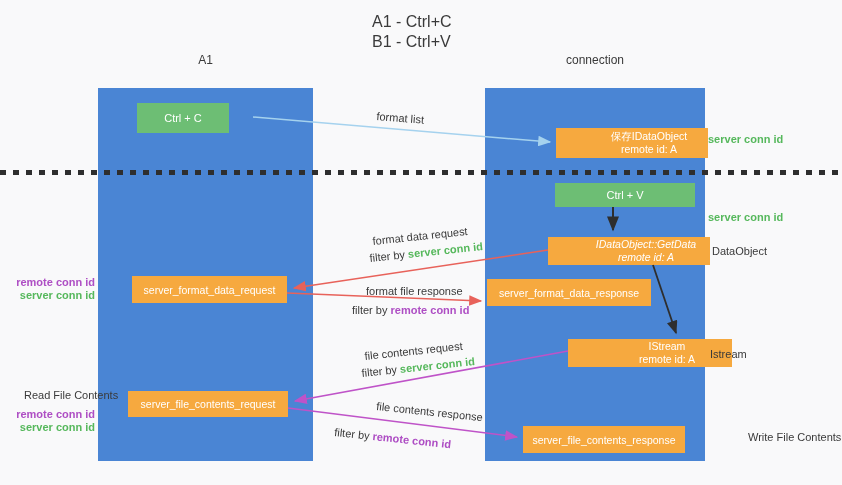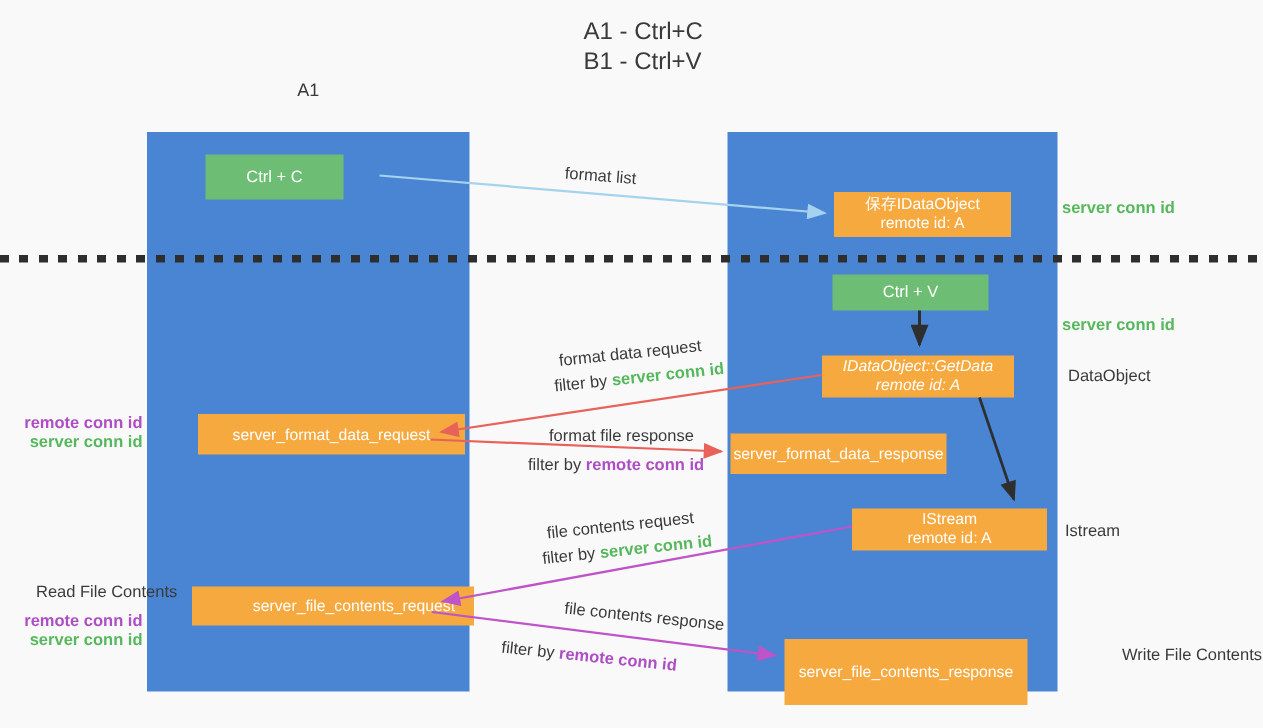--- a/index.html
+++ b/index.html
@@ -11,7 +11,7 @@
   }
   .abs{position:absolute;}
   .title{
-    left:372px;top:12px;font-size:16px;line-height:20px;color:#3a3a3a;margin-left:17px;
+    left:372px;top:12px;font-size:16px;line-height:20px;color:#3a3a3a;
   }
   .lane{
     position:absolute;top:88px;height:373px;background:#4a85d4;

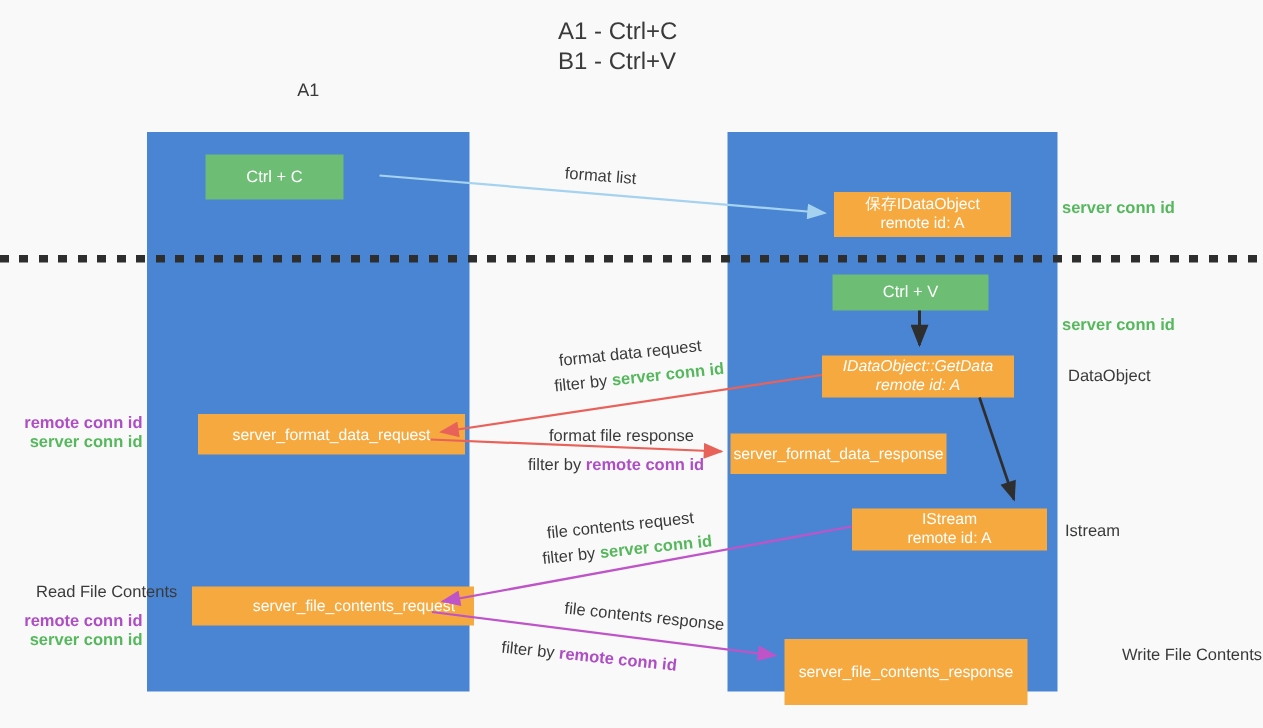--- a/index.html
+++ b/index.html
@@ -58,6 +58,7 @@
   <div>A1</div>
 </div>
 <div class="lane-header" style="left:485px;width:220px;">
+  <div>connection</div>
 </div>
 
 <div class="lane lane-left"></div>

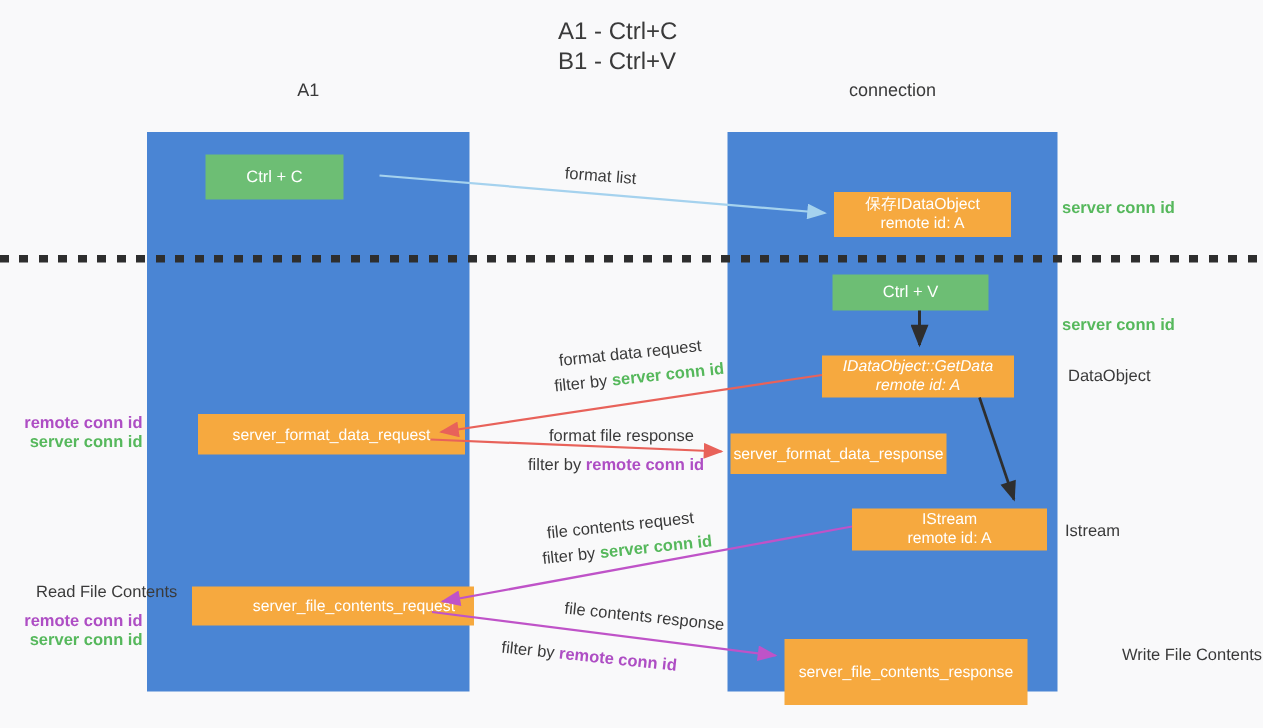--- a/index.html
+++ b/index.html
@@ -32,7 +32,7 @@
   }
   .box.green{background:#6dbe74;}
   .box.orange{background:#f6a93f;}
-  .box.two-line{flex-direction:column;line-height:13px;font-size:10.5px;}
+  .box.two-line{flex-direction:column;line-height:13px;font-size:10.5px;padding-left:34px;}
   .box.longname{font-size:10.5px;}
   .side{
     position:absolute;font-size:11px;line-height:13px;color:#3a3a3a;white-space:nowrap;

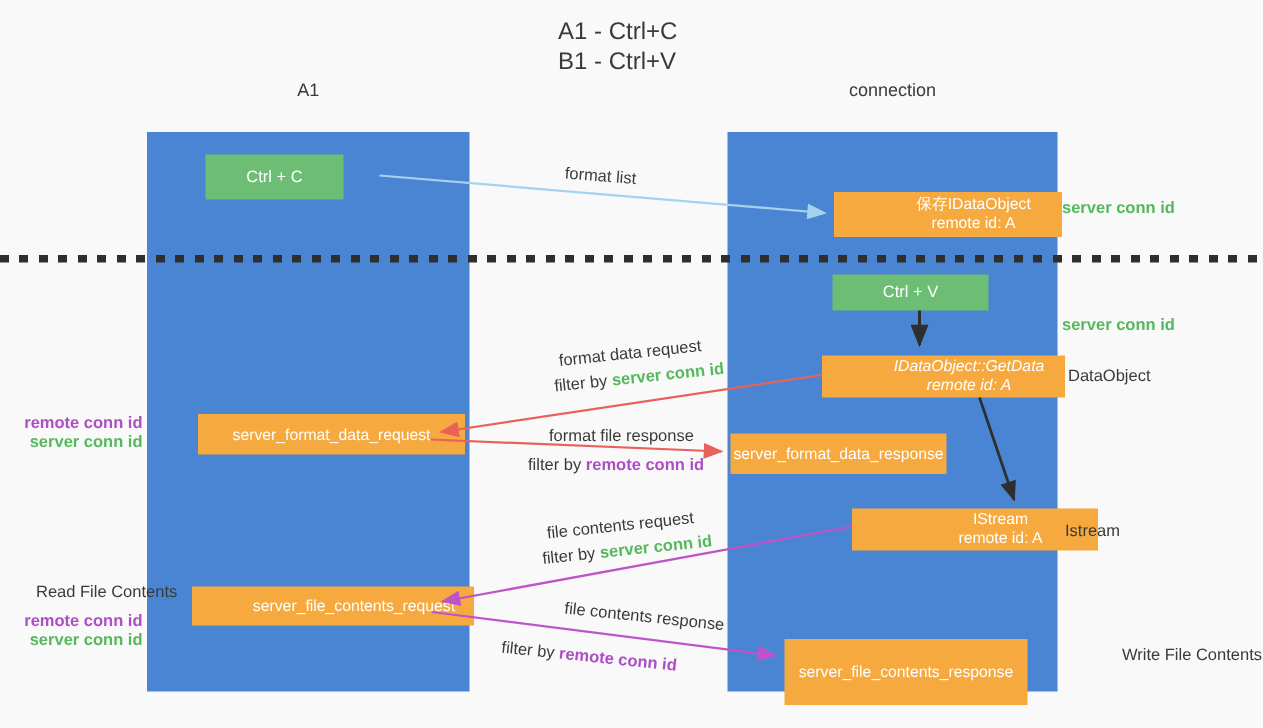--- a/index.html
+++ b/index.html
@@ -73,7 +73,7 @@
   <span>remote id: A</span>
 </div>
 
-<div class="box green" style="left:555px;top:183px;width:104px;height:24px;">Ctrl + V</div>
+<div class="box green" style="left:555px;top:183px;width:140px;height:24px;">Ctrl + V</div>
 
 <div class="box orange two-line" style="left:548px;top:237px;width:128px;height:28px;font-style:italic;">
   <span>IDataObject::GetData</span>

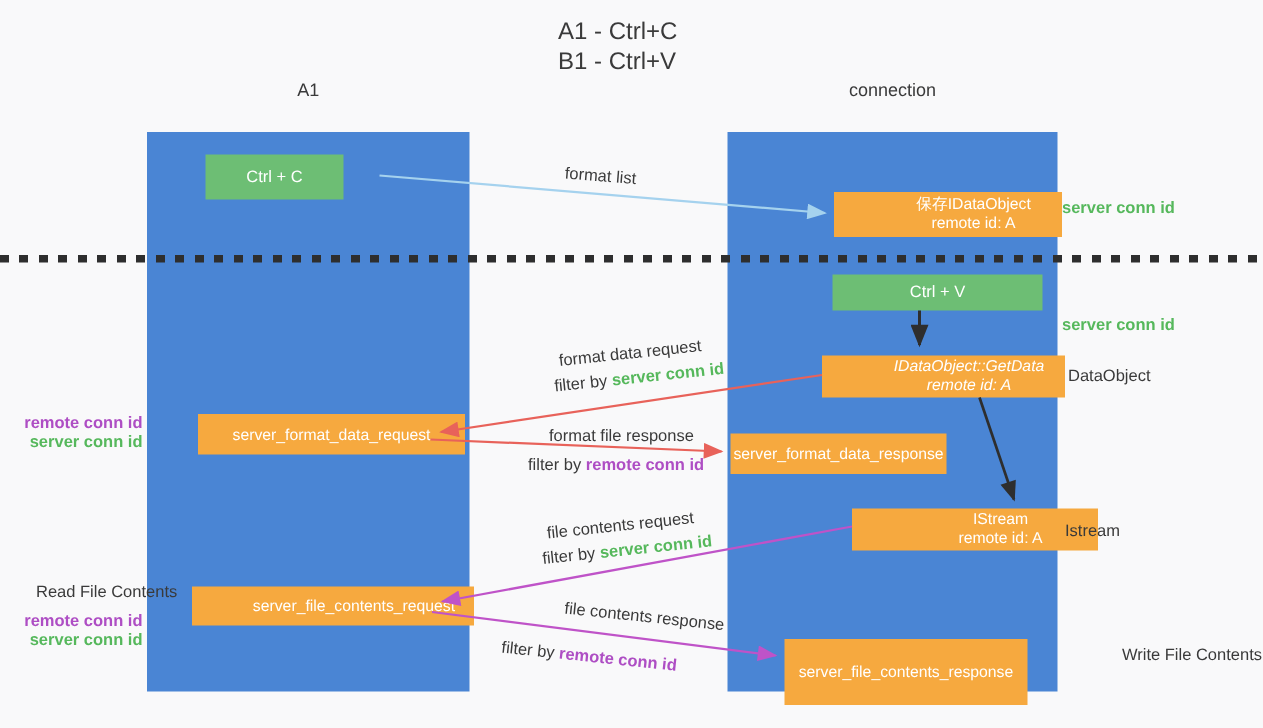--- a/index.html
+++ b/index.html
@@ -80,7 +80,7 @@
   <span>remote id: A</span>
 </div>
 
-<div class="box orange longname" style="left:132px;top:276px;width:178px;height:27px;">server_format_data_request</div>
+<div class="box orange longname" style="left:132px;top:276px;width:155px;height:27px;">server_format_data_request</div>
 
 <div class="box orange longname" style="left:487px;top:289px;width:144px;height:27px;">server_format_data_response</div>
 

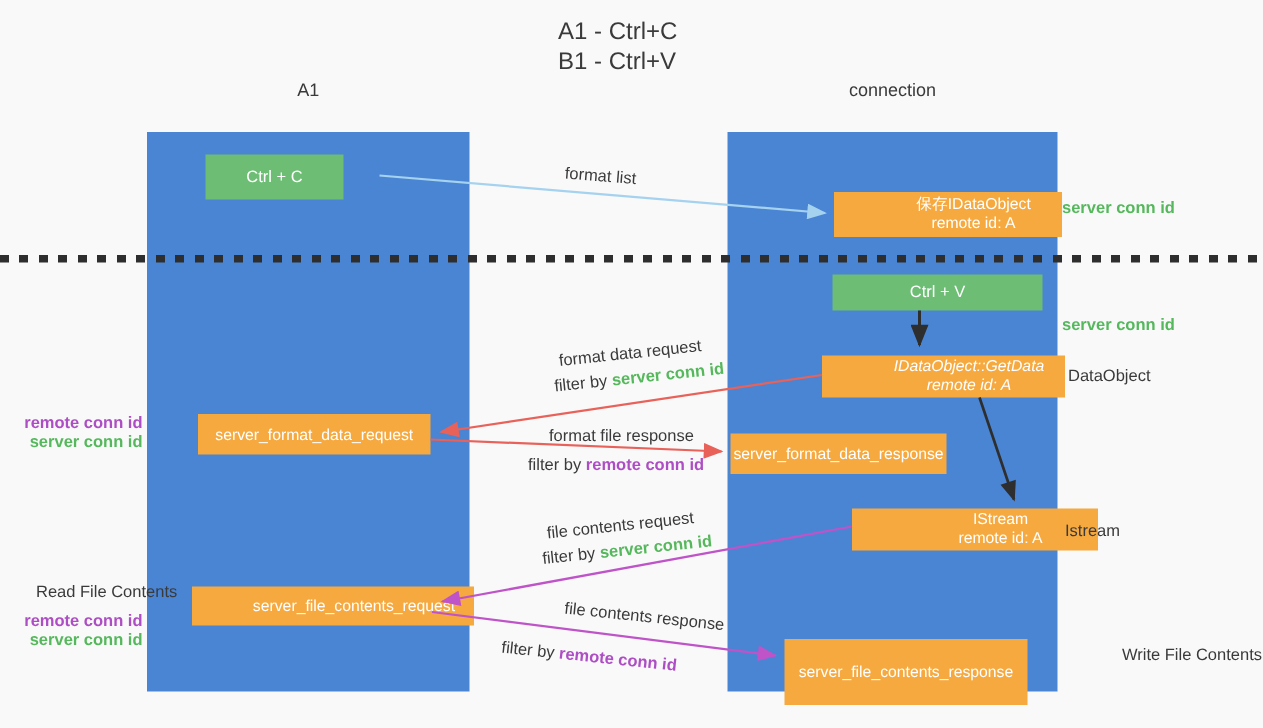--- a/index.html
+++ b/index.html
@@ -82,7 +82,7 @@
 
 <div class="box orange longname" style="left:132px;top:276px;width:155px;height:27px;">server_format_data_request</div>
 
-<div class="box orange longname" style="left:487px;top:289px;width:144px;height:27px;">server_format_data_response</div>
+<div class="box orange longname" style="left:487px;top:279px;width:164px;height:27px;">server_format_data_response</div>
 
 <div class="box orange two-line" style="left:568px;top:339px;width:130px;height:28px;">
   <span>IStream</span>

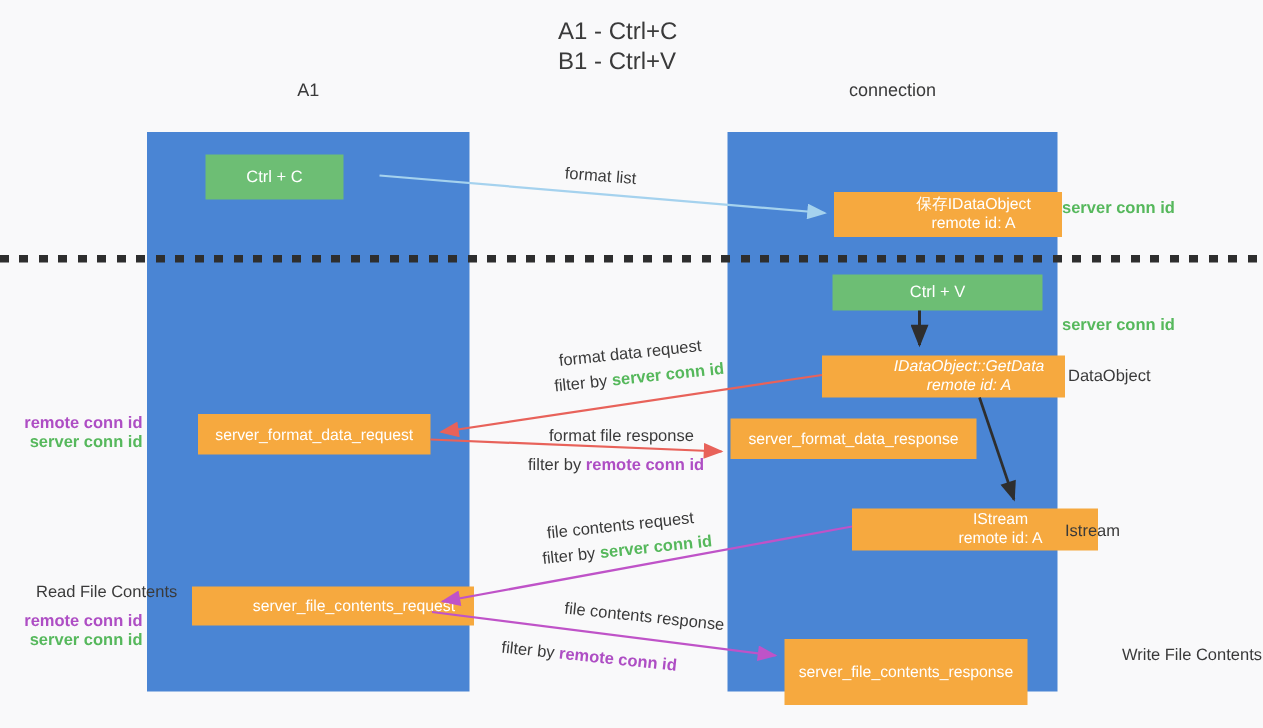--- a/index.html
+++ b/index.html
@@ -89,7 +89,7 @@
   <span>remote id: A</span>
 </div>
 
-<div class="box orange longname" style="left:128px;top:391px;width:160px;height:26px;padding-left:28px;">server_file_contents_request</div>
+<div class="box orange longname" style="left:128px;top:391px;width:160px;height:26px;">server_file_contents_request</div>
 
 <div class="box orange longname" style="left:523px;top:426px;width:162px;height:44px;">server_file_contents_response</div>
 

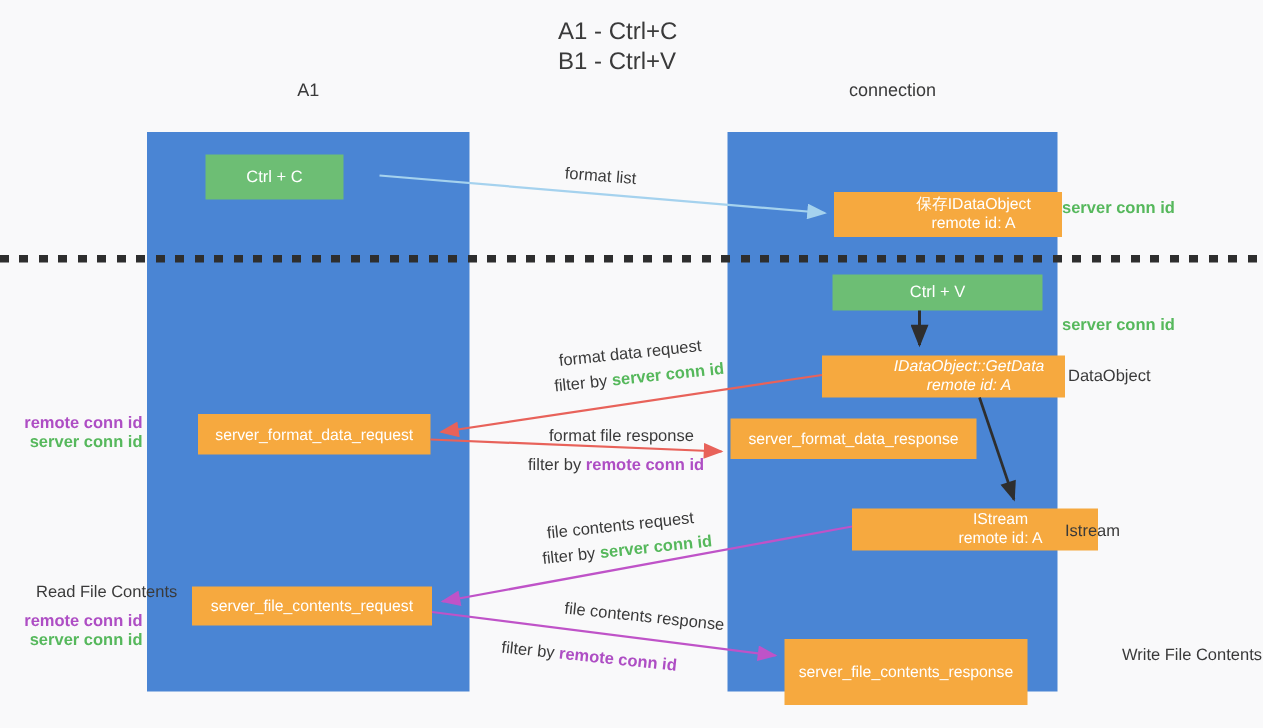--- a/index.html
+++ b/index.html
@@ -91,7 +91,7 @@
 
 <div class="box orange longname" style="left:128px;top:391px;width:160px;height:26px;">server_file_contents_request</div>
 
-<div class="box orange longname" style="left:523px;top:426px;width:162px;height:44px;">server_file_contents_response</div>
+<div class="box orange longname" style="left:523px;top:426px;width:162px;height:27px;">server_file_contents_response</div>
 
 <svg class="arrows" width="842" height="485" viewBox="0 0 842 485">
   <defs>

